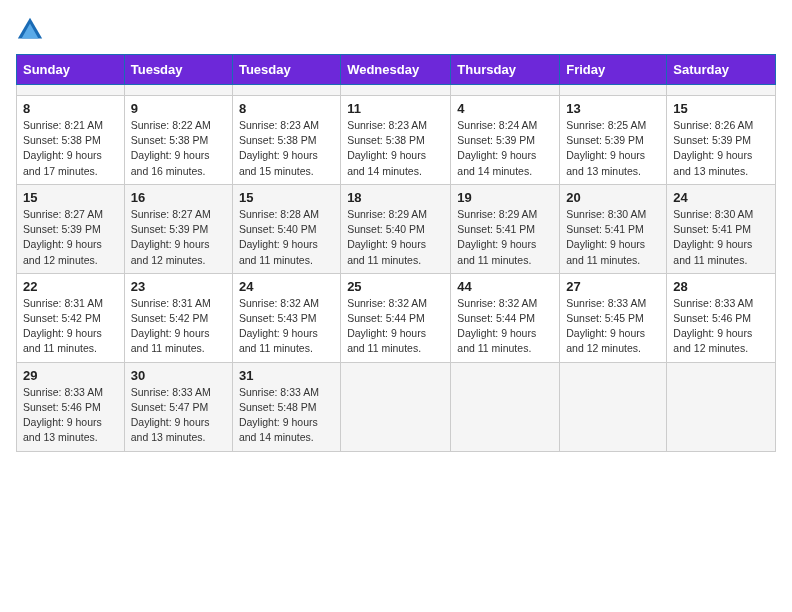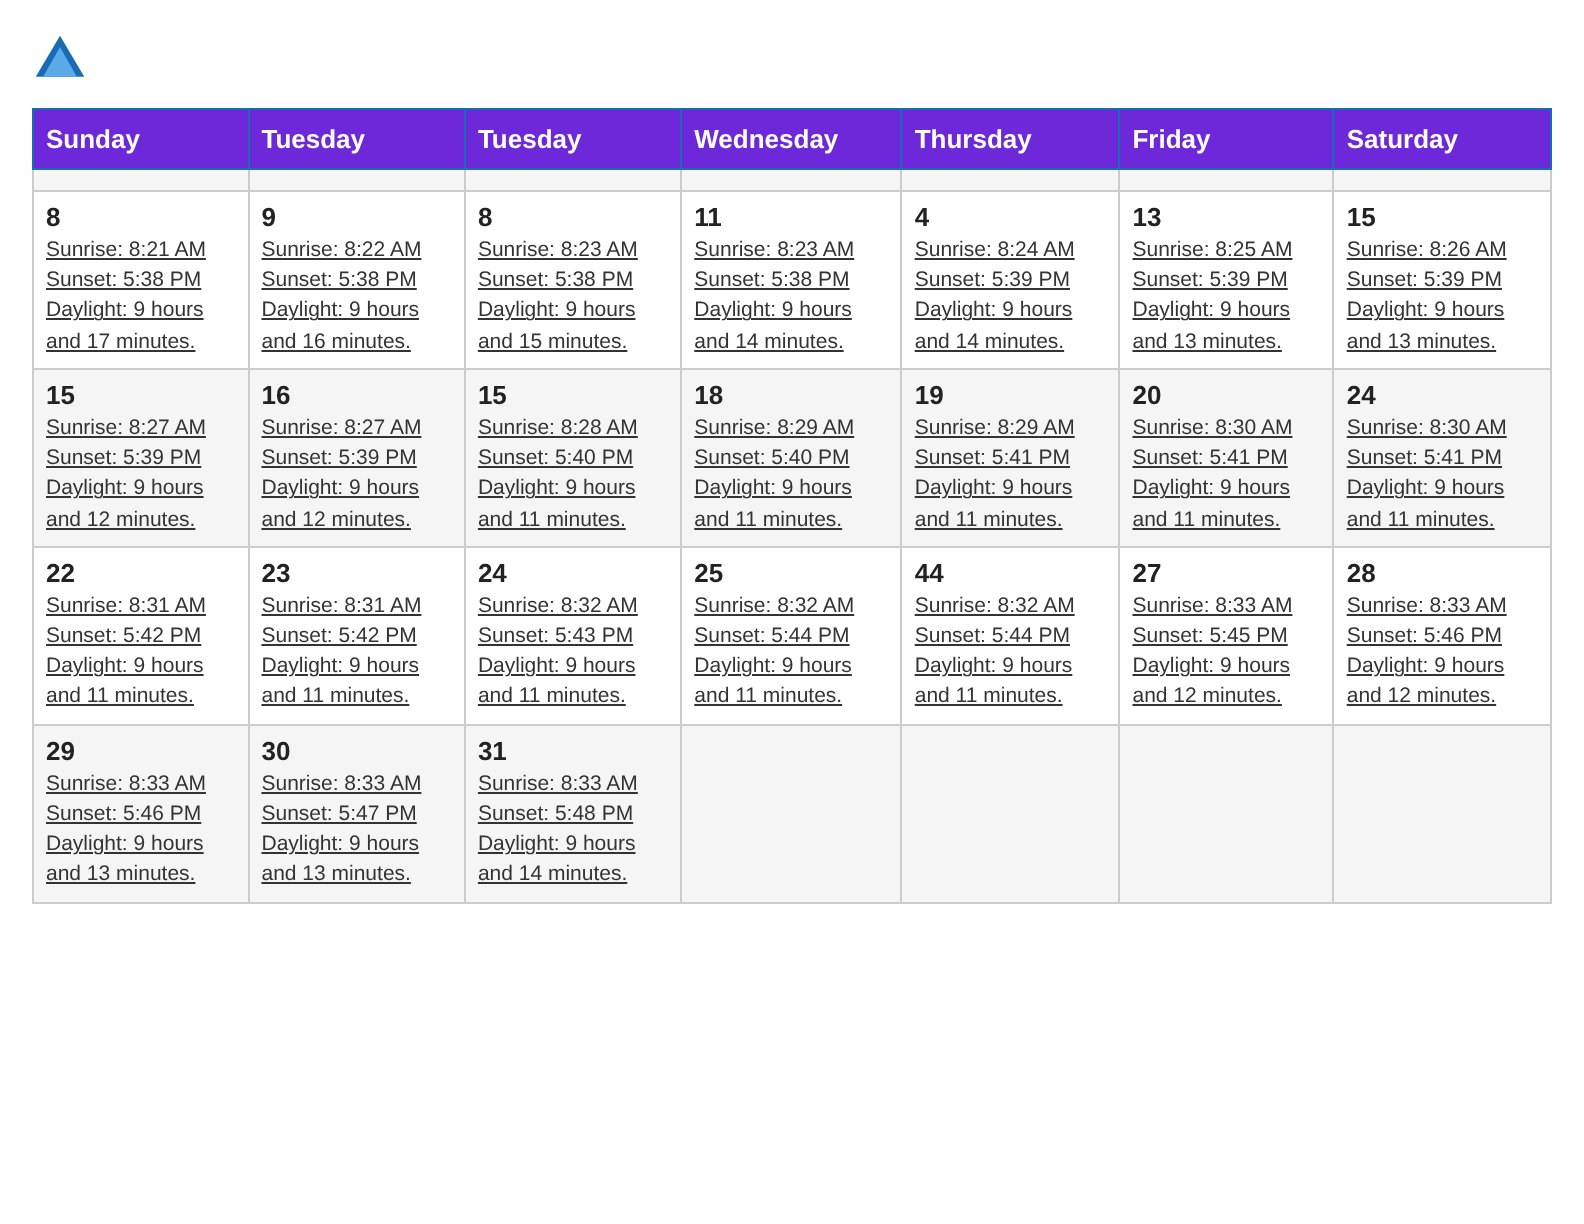--- a/index.html
+++ b/index.html
@@ -85,7 +85,6 @@
       font-size: 10.5px;
       color: #333;
       line-height: 1.45;
-      text-decoration: underline;
     }
     .empty-cell {
       background: #f5f5f5 !important;

